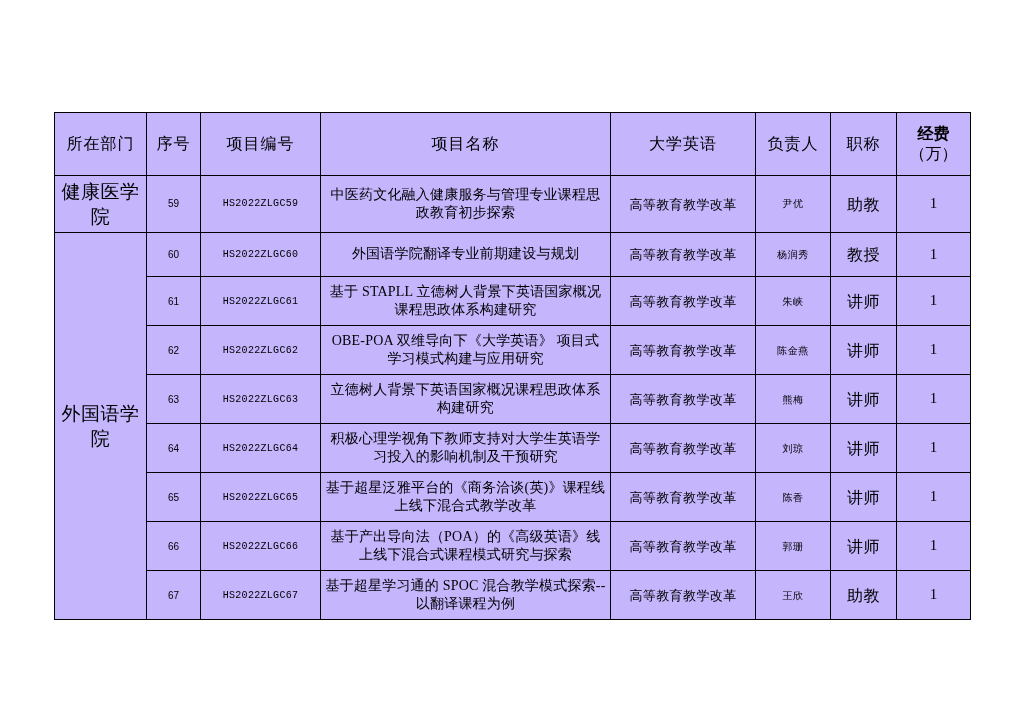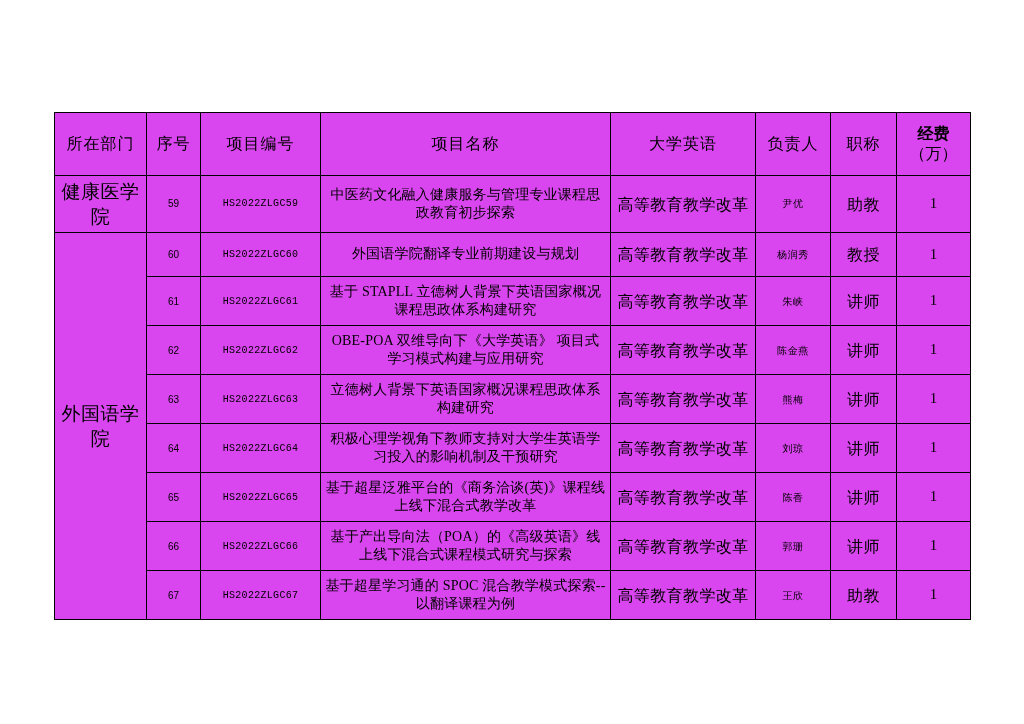--- a/index.html
+++ b/index.html
@@ -30,7 +30,7 @@
     border-collapse: collapse;
     table-layout: fixed;
     width: 916px;
-    background: #d946ef;
+    background: #c4b5fd;
   }
   table.grid td, table.grid th {
     border: 1px solid #000000;

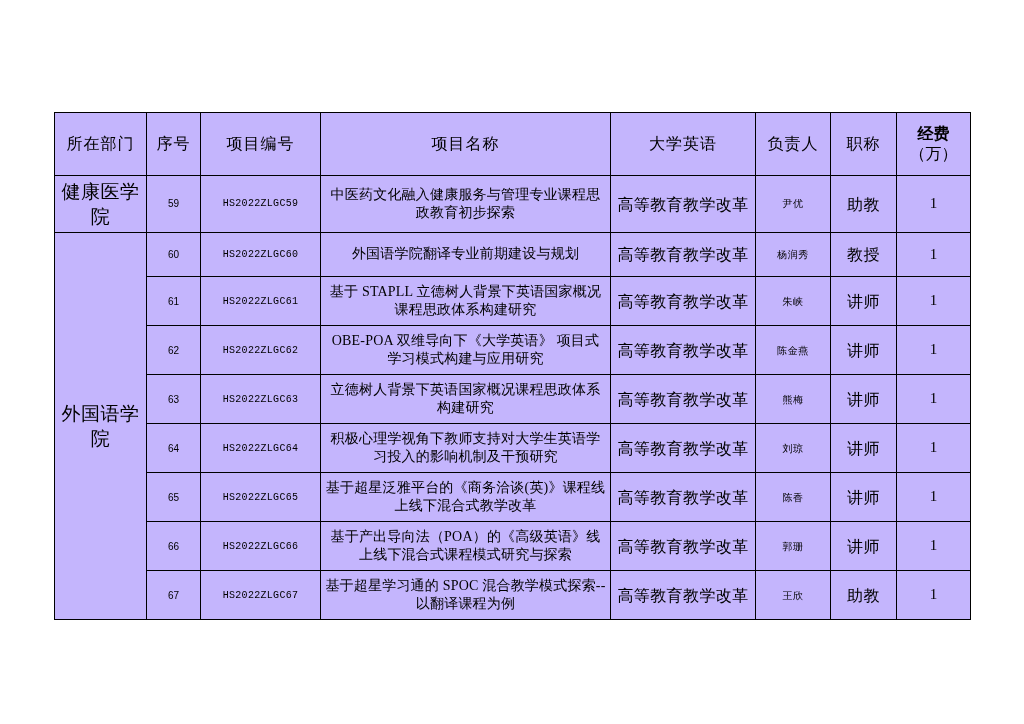--- a/index.html
+++ b/index.html
@@ -81,7 +81,7 @@
     letter-spacing: 0.2px;
   }
   td.ptype {
-    font-size: 16px;
+    font-size: 13px;
     letter-spacing: 0.4px;
   }
   td.owner {

